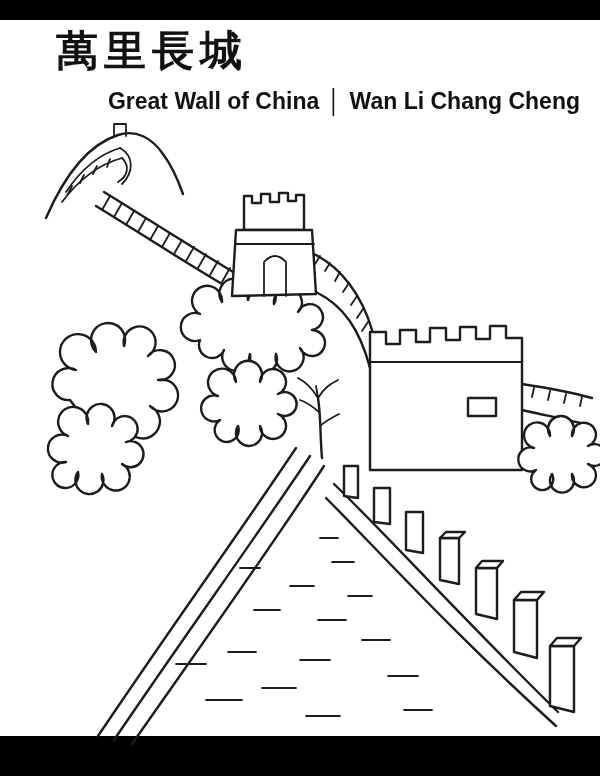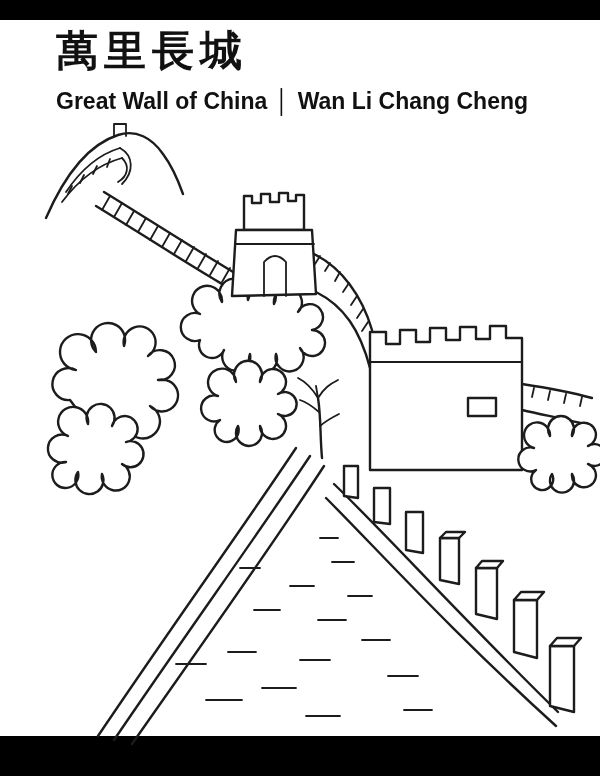--- a/index.html
+++ b/index.html
@@ -18,7 +18,7 @@
   .title-zh{
     font-size:42px;font-weight:700;letter-spacing:6px;line-height:1;margin:0;
   }
-  .subtitle{margin-top:16px;font-size:23px;font-weight:700;letter-spacing:0px;white-space:nowrap;}
+  .subtitle{margin-top:16px;font-size:23px;font-weight:700;letter-spacing:0px;white-space:nowrap;text-align:right;}
   .subtitle .sep{padding:0 8px;font-weight:400;}
   svg.art{position:absolute;top:0;left:0;z-index:1;}
   .ink{stroke:#1c1c1c;stroke-width:2.4;fill:none;stroke-linecap:round;stroke-linejoin:round;}

